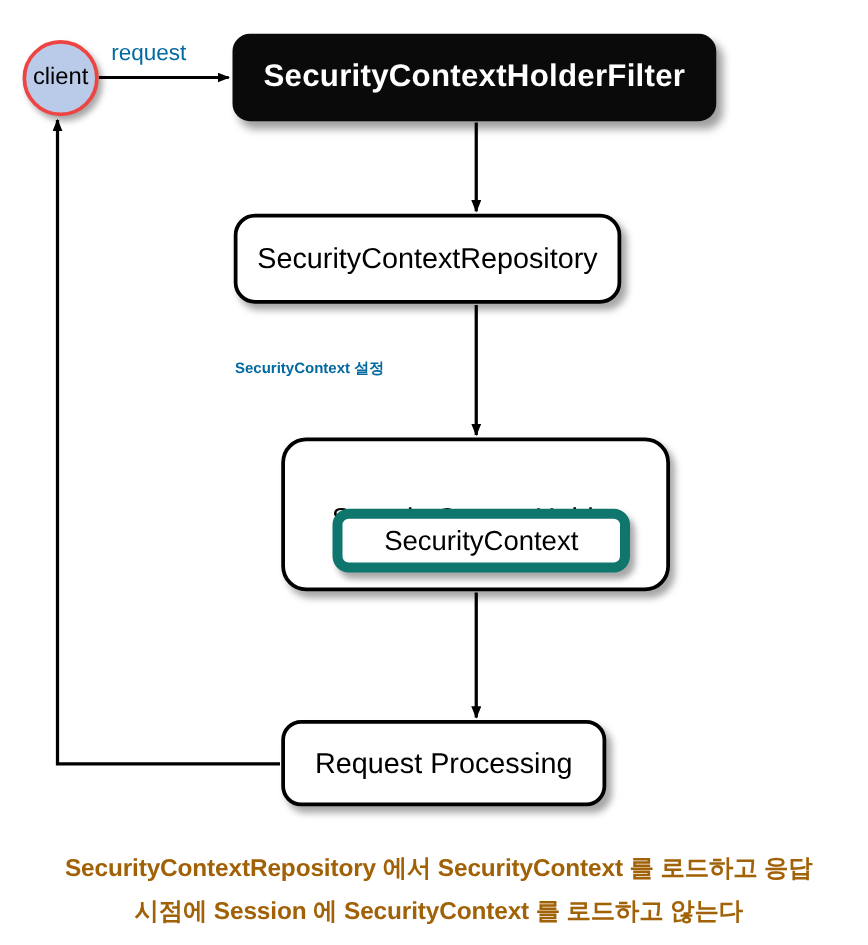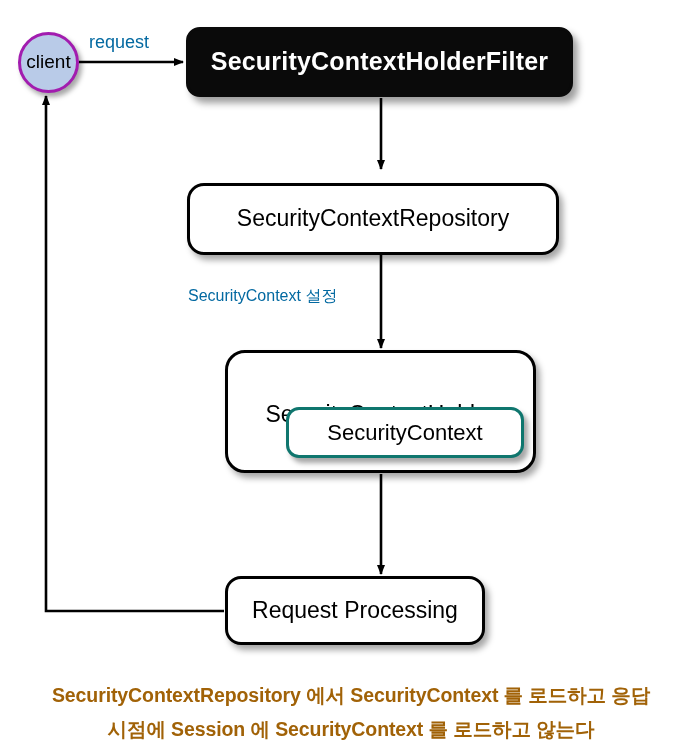--- a/index.html
+++ b/index.html
@@ -45,7 +45,7 @@
     height: 61px;
     border-radius: 50%;
     background: #b9cbe8;
-    border: 3px solid #a21caf;
+    border: 3px solid #ef4444;
     font-size: 19px;
     box-shadow: 3px 4px 5px rgba(0,0,0,0.35);
   }

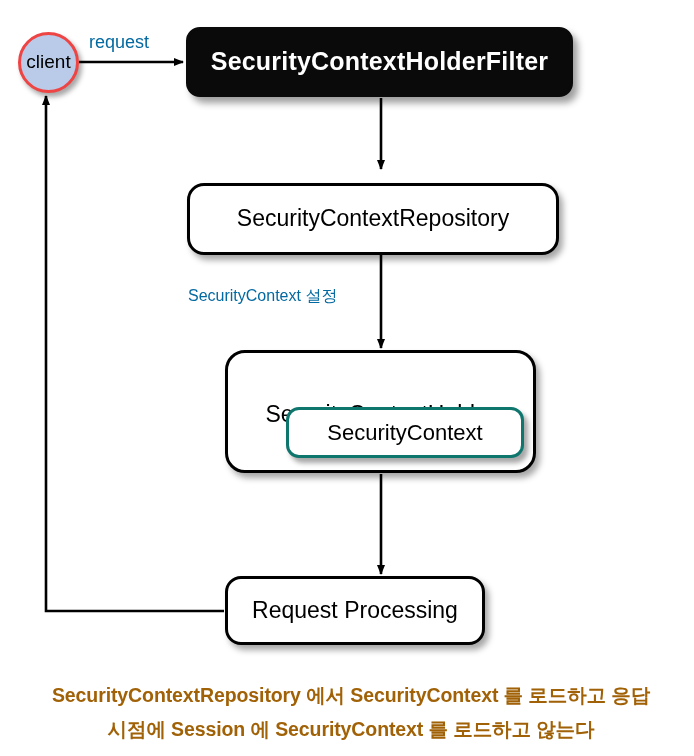--- a/index.html
+++ b/index.html
@@ -69,8 +69,8 @@
   
   .repo-node {
     left: 187px;
-    top: 183px;
-    width: 372px;
+    top: 171px;
+    width: 310px;
     height: 72px;
     font-size: 23px;
     border-radius: 17px;

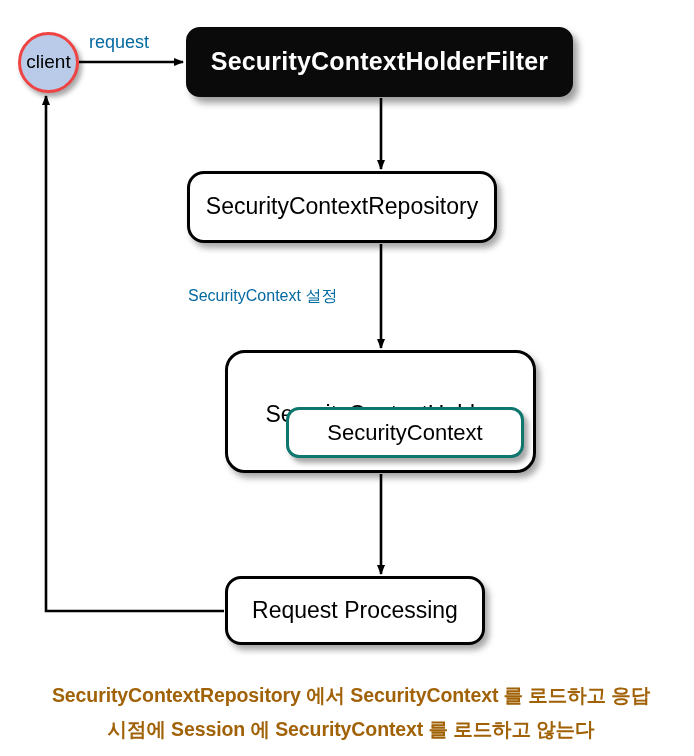--- a/index.html
+++ b/index.html
@@ -142,8 +142,8 @@
   .label-setctx {
     left: 188px;
     top: 286px;
-    font-weight: normal;
-    font-size: 16px;
+    font-weight: bold;
+    font-size: 12px;
   }
 
   

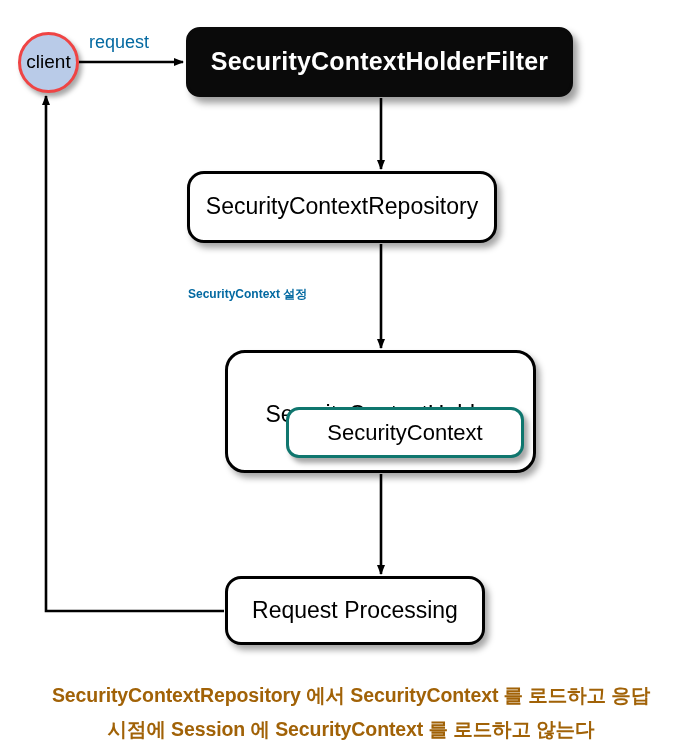--- a/index.html
+++ b/index.html
@@ -110,11 +110,10 @@
     align-items: center;
     justify-content: center;
     background: #ffffff;
-    border: 3px solid #0f766e;
+    border: 8px solid #0f766e;
     border-radius: 13px;
     box-shadow: 4px 5px 5px rgba(0,0,0,0.35);
     font-size: 22px;
-    margin-left: 20px;
   }
 
   

